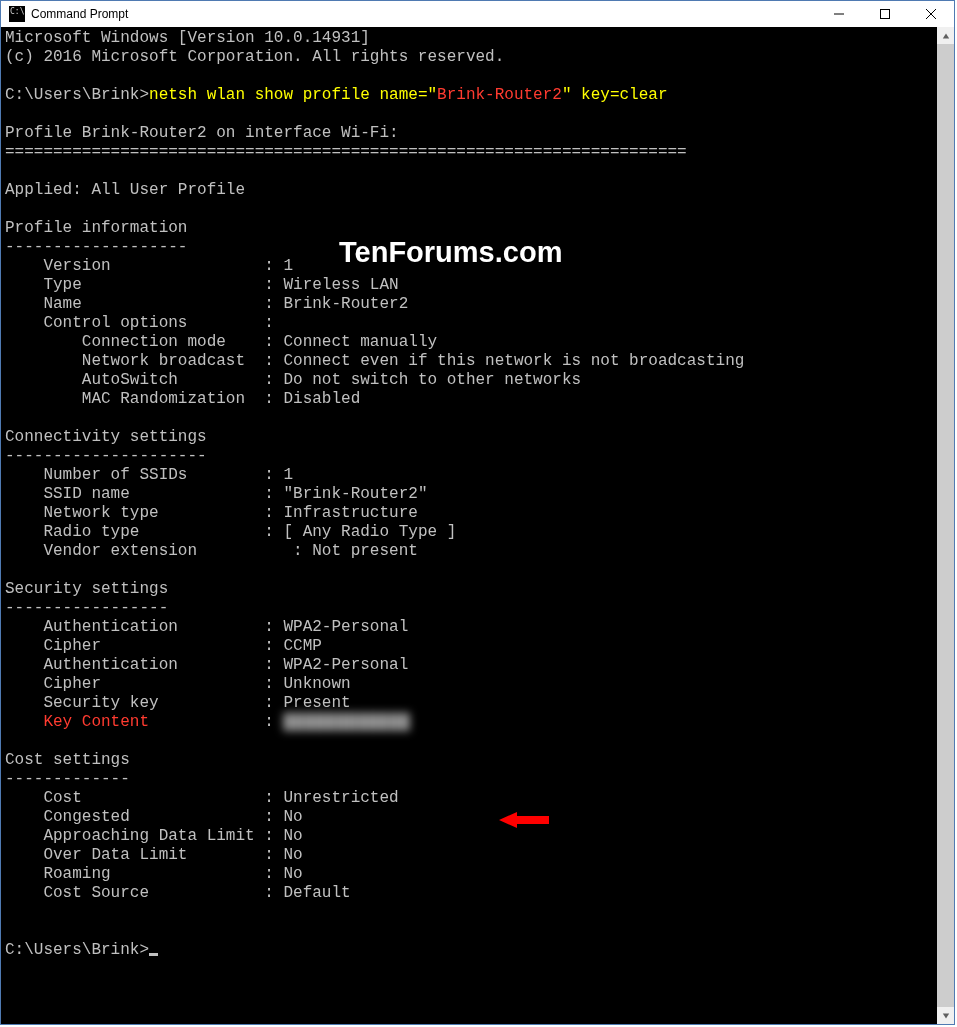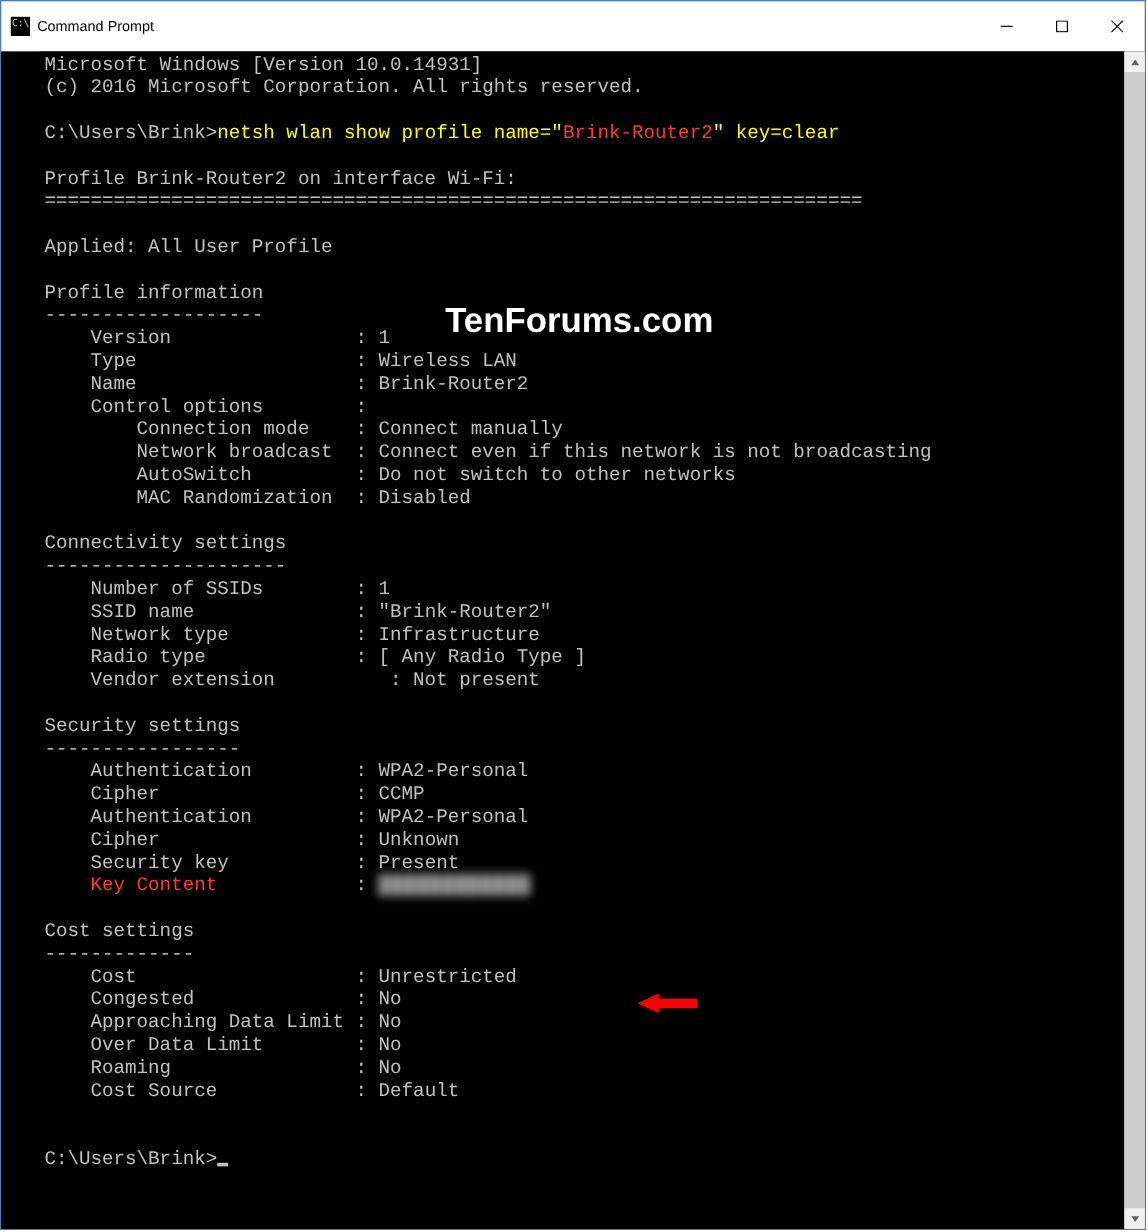--- a/index.html
+++ b/index.html
@@ -19,7 +19,7 @@
     flex-direction: column;
   }
   .titlebar {
-    height: 42px;
+    height: 26px;
     background: #fff;
     display: flex;
     align-items: center;

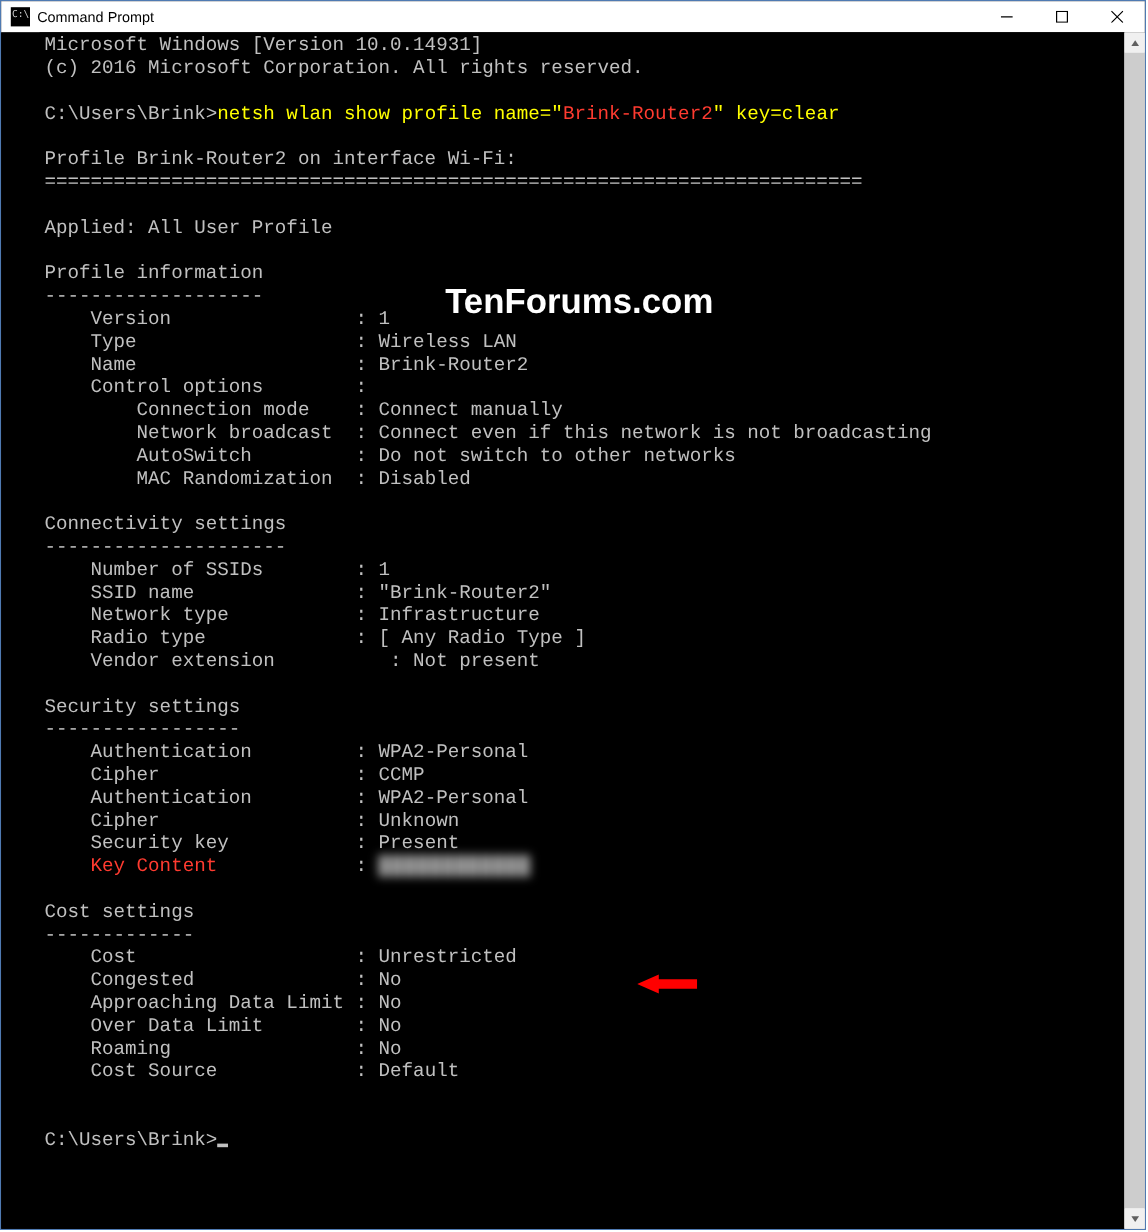--- a/index.html
+++ b/index.html
@@ -54,7 +54,6 @@
     flex:1 1 auto;
     display:flex;
     background:#000;
-    padding-left:32px;
   }
   .terminal {
     flex:1 1 auto;

